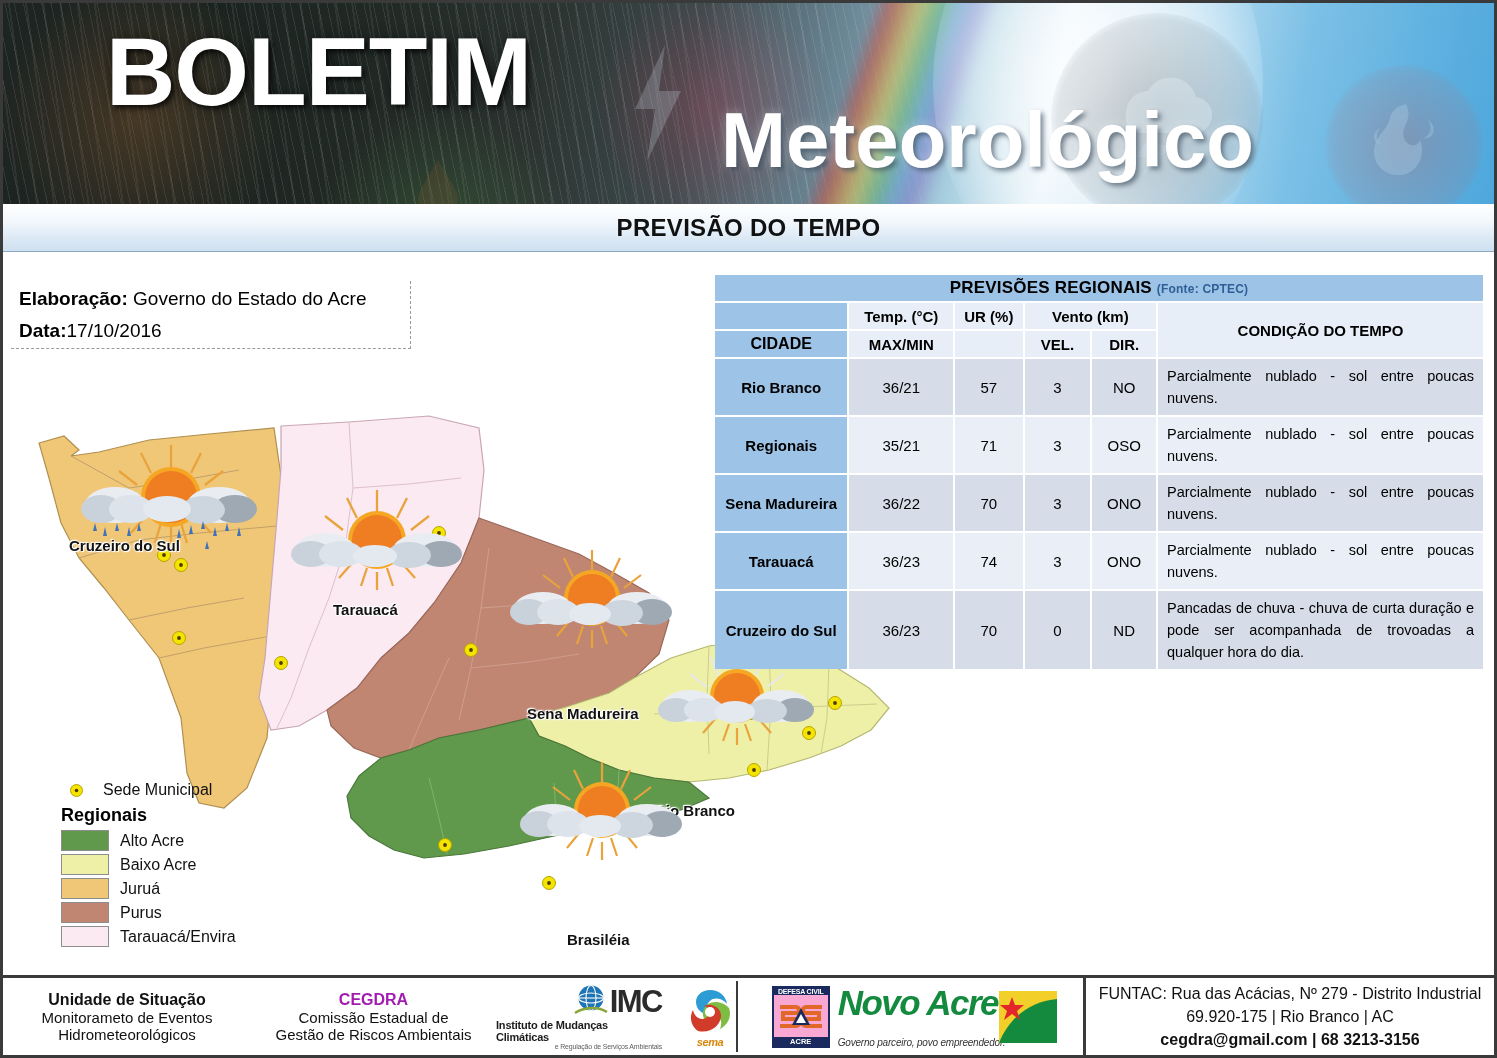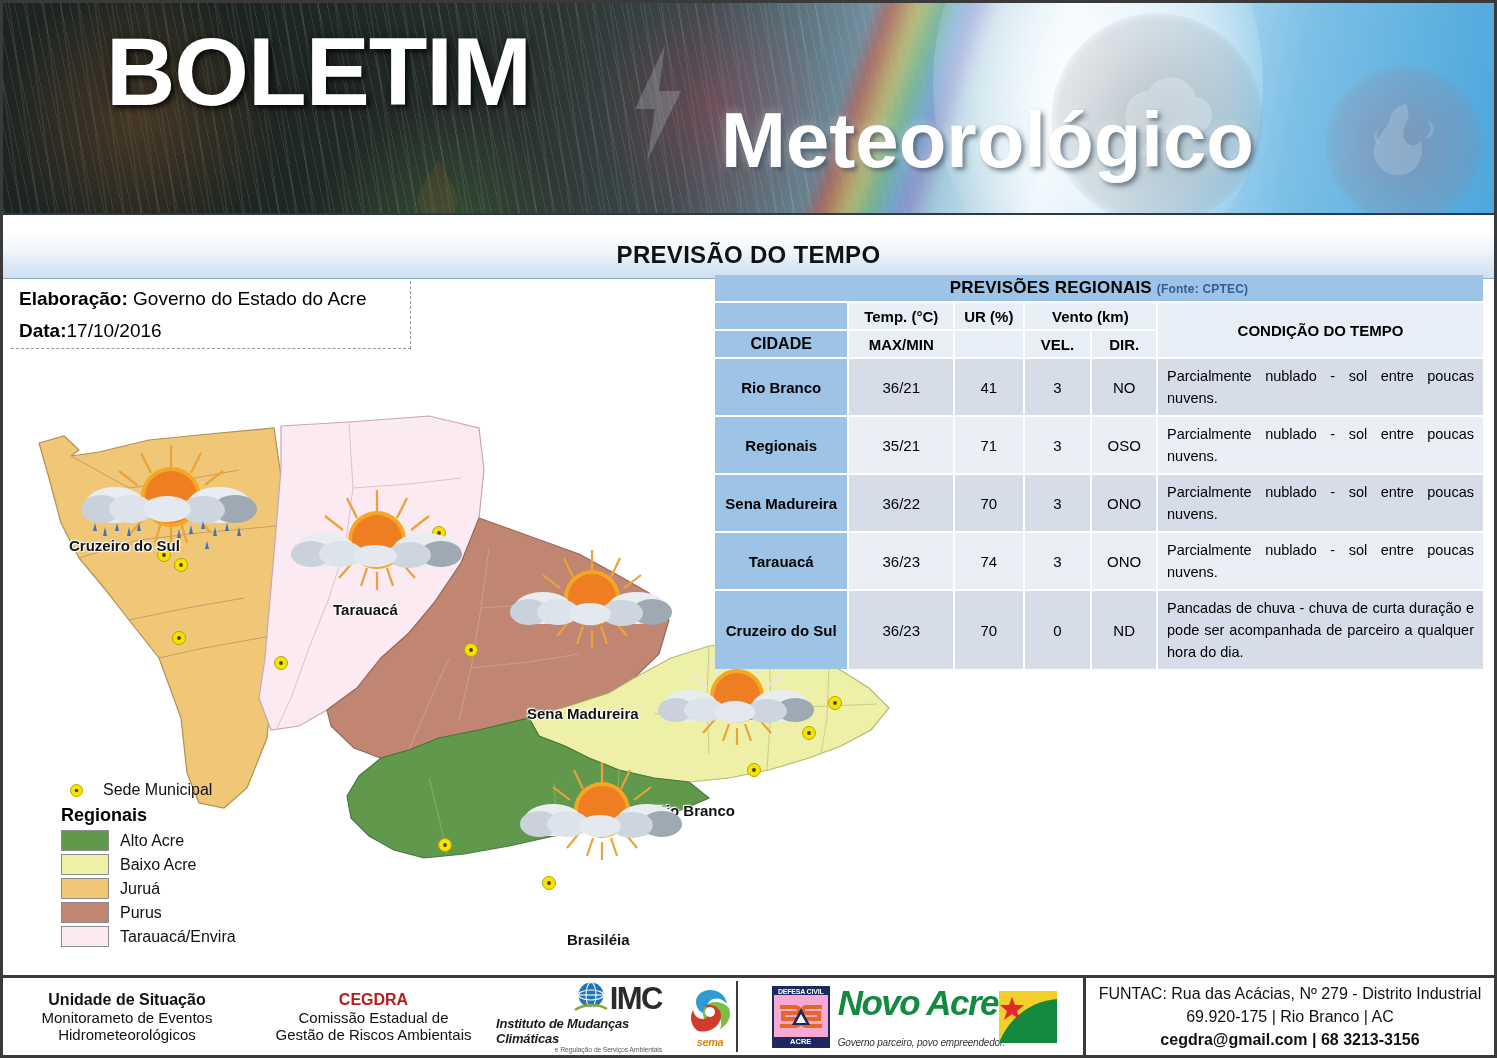--- a/index.html
+++ b/index.html
@@ -82,7 +82,7 @@
 
   
   #subbar {
-    position: absolute; left: 0; top: 228px; width: 1491px; height: 48px;
+    position: absolute; left: 0; top: 201px; width: 1491px; height: 48px;
     background: linear-gradient(180deg,#ffffff 0%, #f2f7fc 38%, #dce9f5 72%, #cfe0f0 100%);
     border-bottom: 1px solid #8aa9c4;
     display: flex; align-items: center; justify-content: center;

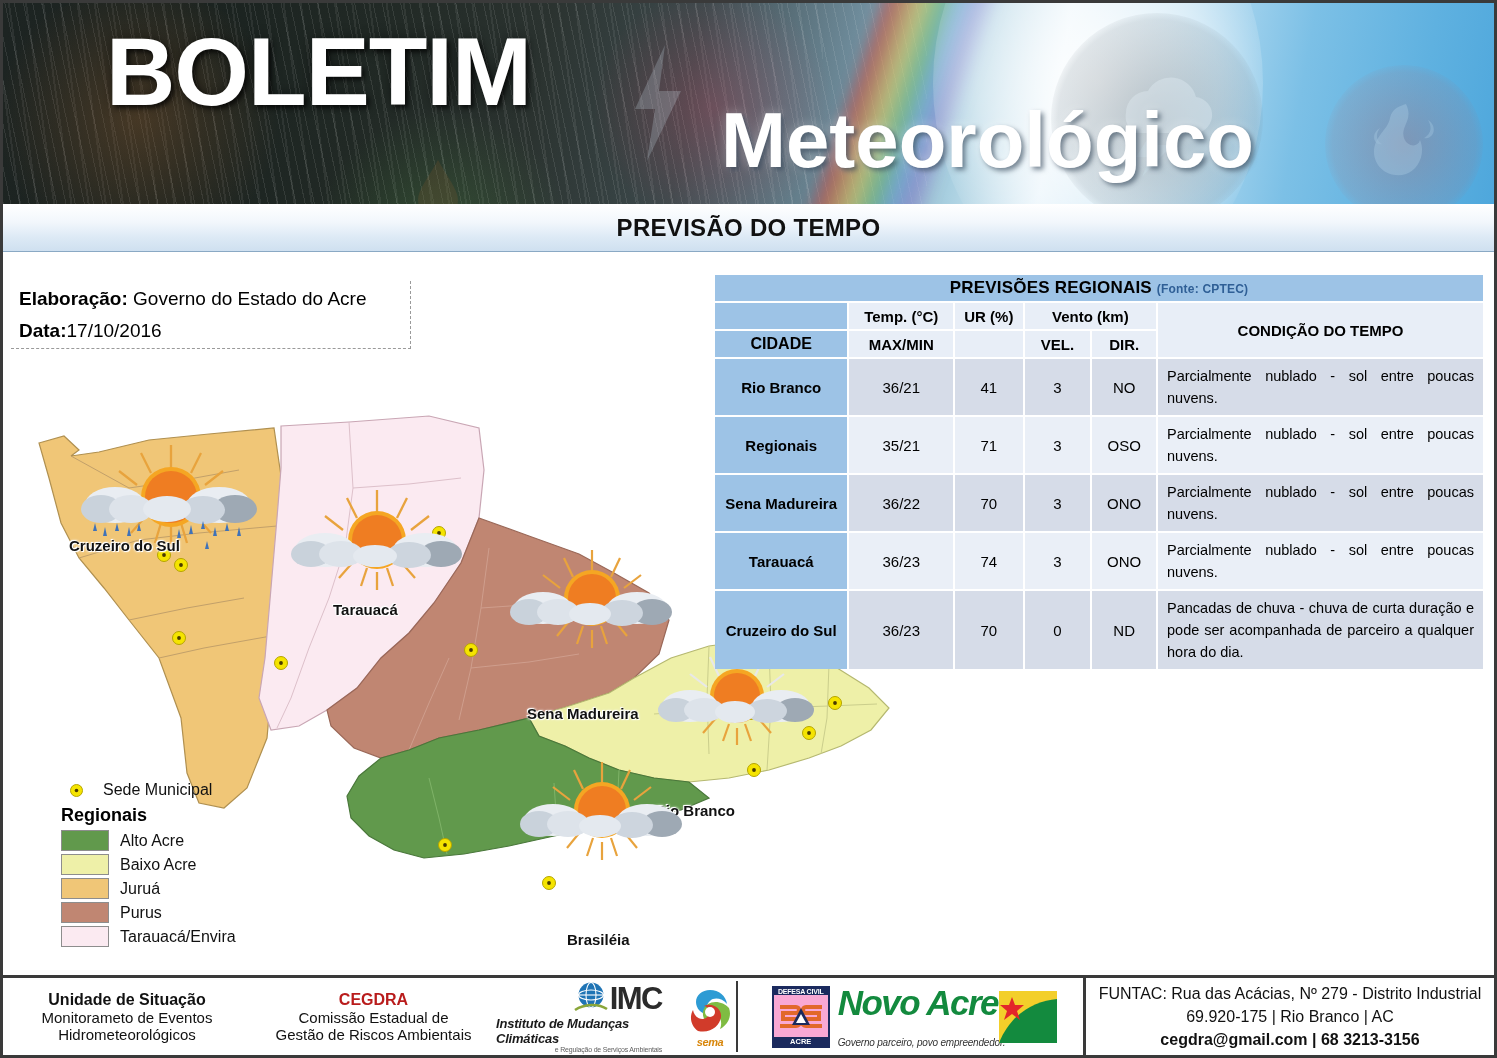--- a/index.html
+++ b/index.html
@@ -555,7 +555,7 @@
         <tr style="height:46px">
           <td class="cCityA">Rio Branco</td>
           <td class="cValA">36/21</td>
-          <td class="cValA">41</td>
+          <td class="cValA">57</td>
           <td class="cValA">3</td>
           <td class="cValA">NO</td>
           <td class="cCond condA">Parcialmente nublado - sol entre poucas nuvens.</td>

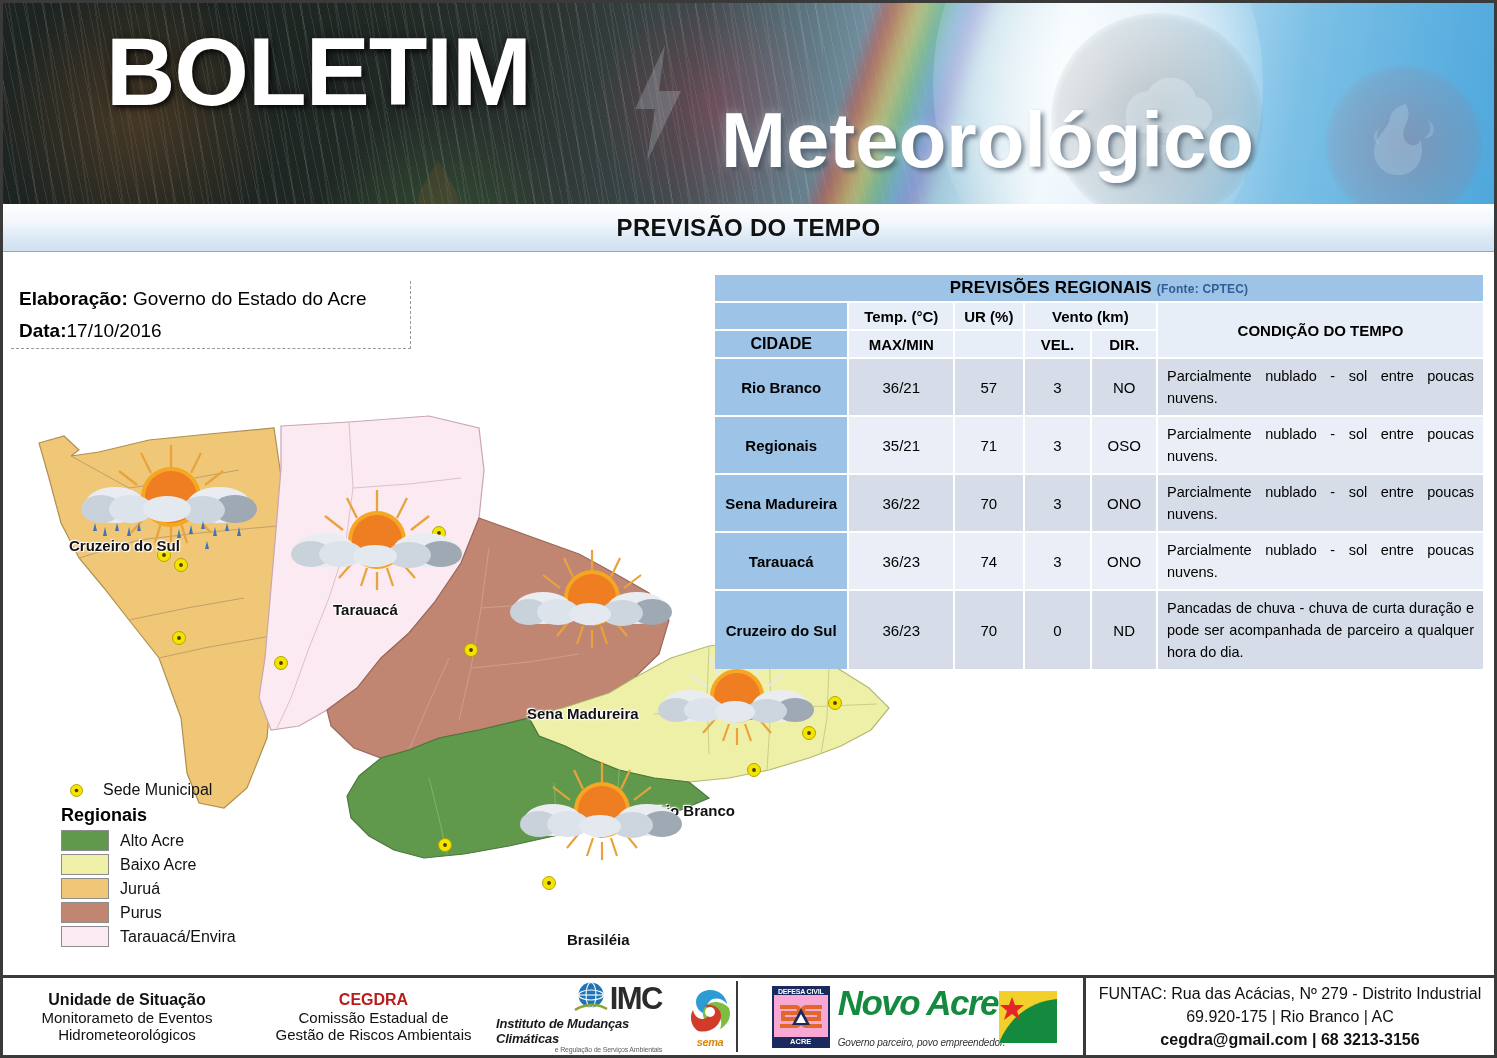--- a/index.html
+++ b/index.html
@@ -590,7 +590,7 @@
           <td class="cValA">70</td>
           <td class="cValA">0</td>
           <td class="cValA">ND</td>
-          <td class="cCond condA">Pancadas de chuva - chuva de curta duração e pode ser acompanhada de parceiro a qualquer hora do dia.</td>
+          <td class="cCond condA">Pancadas de chuva - chuva de curta duração e pode ser acompanhada de trovoadas a qualquer hora do dia.</td>
         </tr>
       </tbody>
     </table>

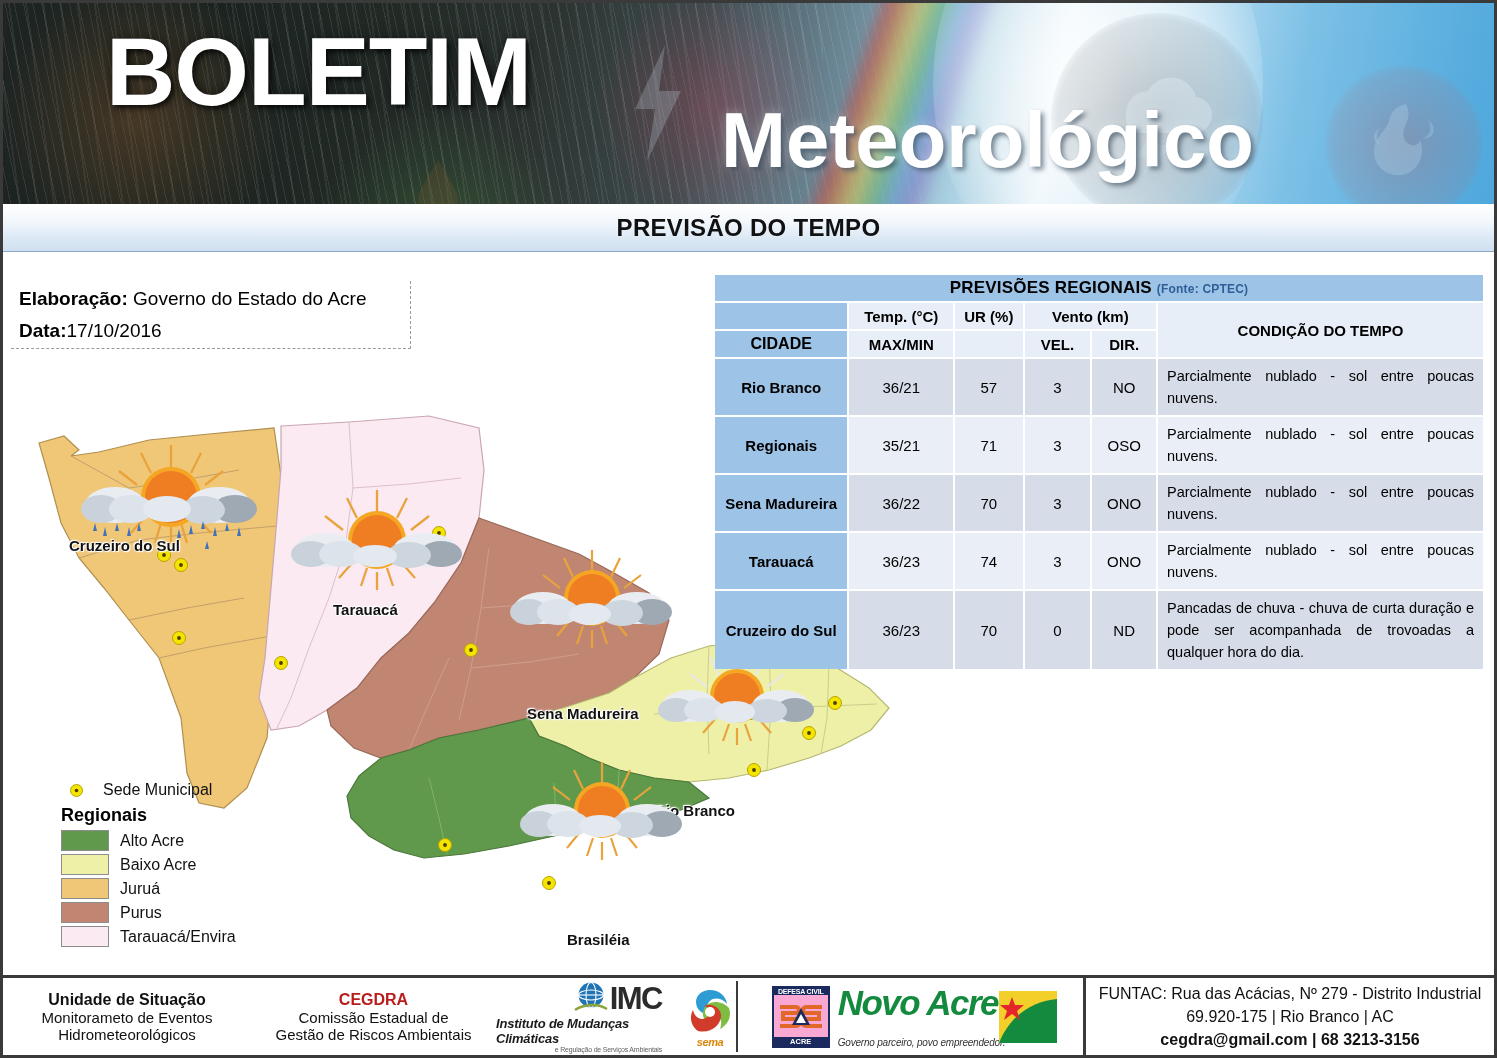--- a/index.html
+++ b/index.html
@@ -158,7 +158,7 @@
   #ftext1 .b { font-size: 16px; font-weight: bold; color: #111; }
   #ftext1 .n { font-size: 15px; color: #111; }
   #ftext2 { width: 245px; flex-direction: column; }
-  #ftext2 .b { font-size: 16px; font-weight: bold; color: #b91c1c; }
+  #ftext2 .b { font-size: 16px; font-weight: bold; color: #a21caf; }
   #ftext2 .n { font-size: 15px; color: #111; }
   #flogos { width: 240px; gap: 22px; }
   #flogo_sep { width: 2px; background: #3a3a3a; margin: 3px 0; }

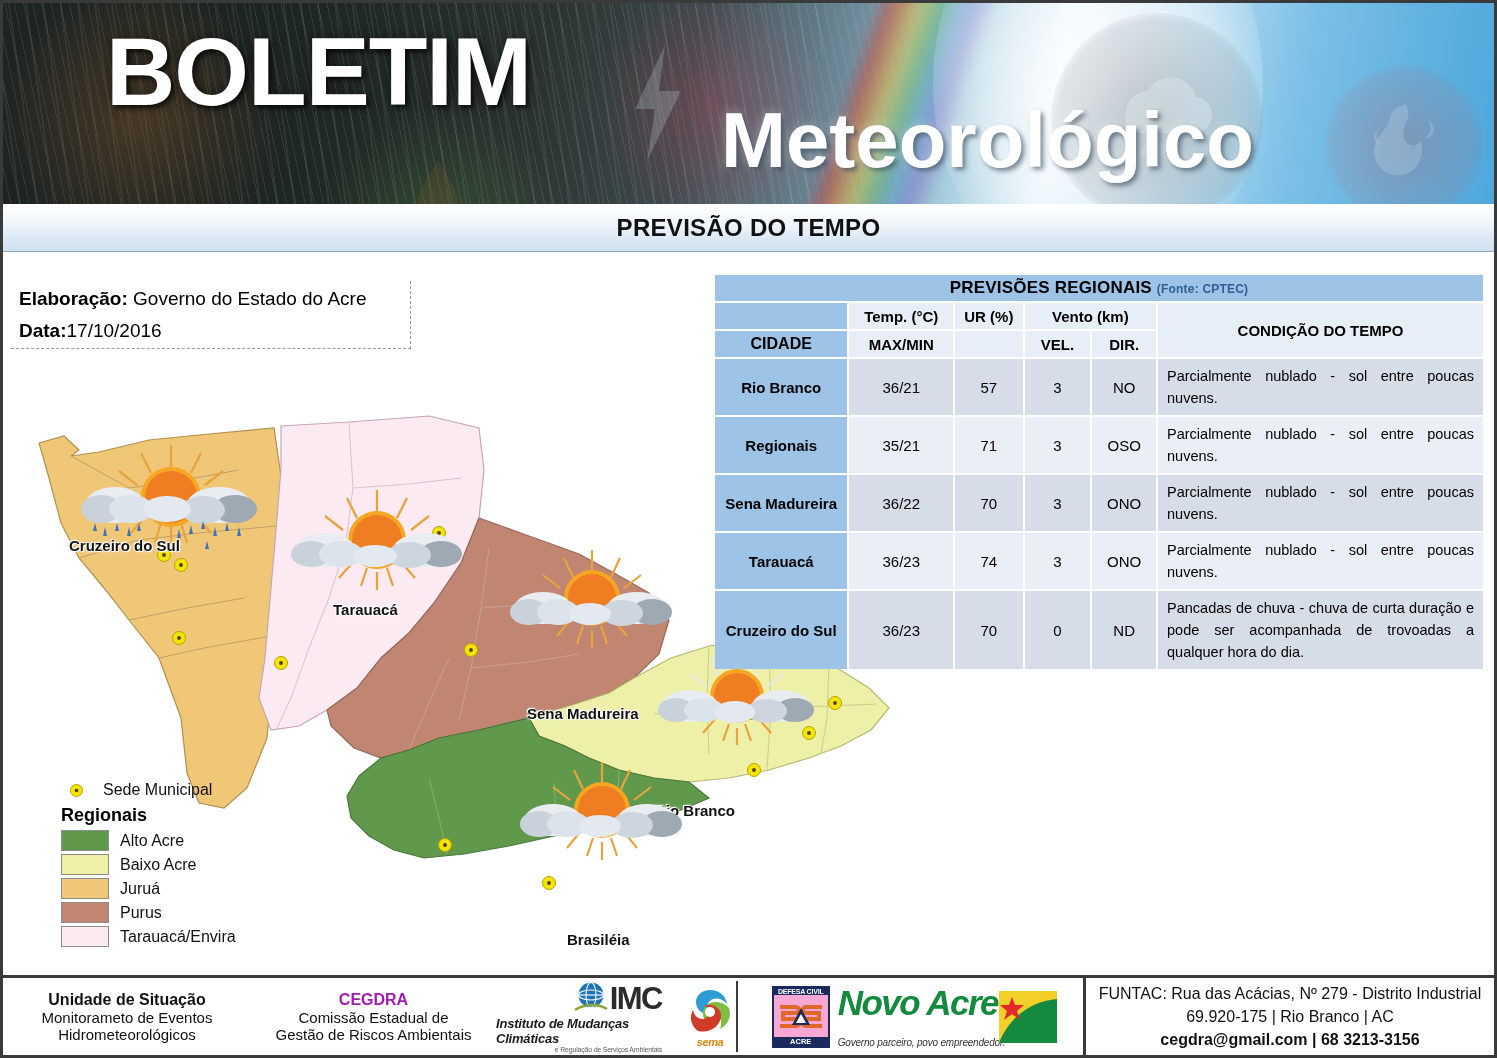--- a/index.html
+++ b/index.html
@@ -169,7 +169,7 @@
 
   .imclogo { display:flex; flex-direction:column; align-items:flex-end; }
   .imclogo .top { display:flex; align-items:center; gap:2px; }
-  .imclogo .sub1 { font-size:13px; font-weight:bold; color:#1b1b1b; letter-spacing:-.2px;font-style:italic; }
+  .imclogo .sub1 { font-size:11px; font-weight:bold; color:#1b1b1b; letter-spacing:-.2px; }
   .imclogo .sub2 { font-size:7px; color:#5e5e5e; letter-spacing:-.2px; }
 
   .dclogo {

